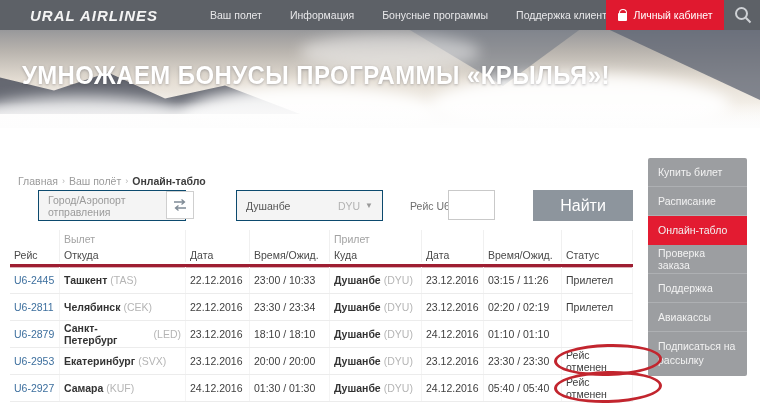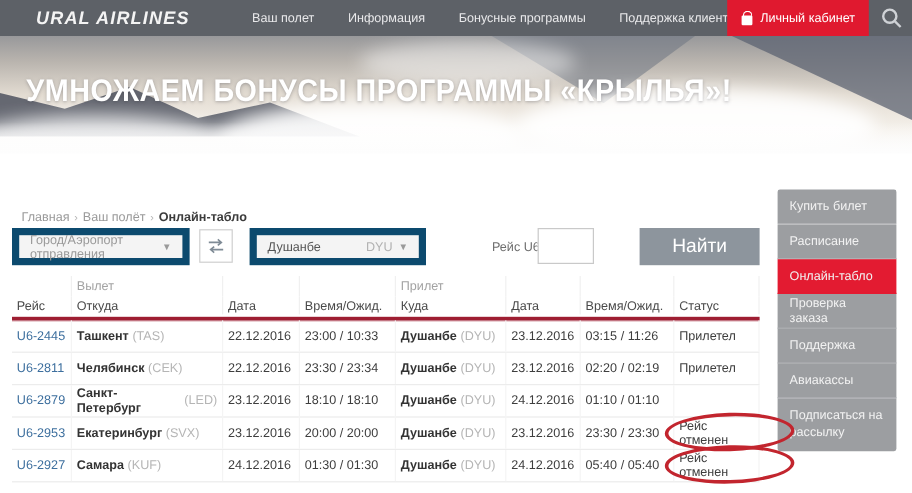--- a/index.html
+++ b/index.html
@@ -57,8 +57,8 @@
 
   
   .form { position:absolute; left:0; top:190px; width:640px; height:32px; }
-  .sel { position:absolute; height:31px; background:#f4f4f4; border:6px solid #0c4a6e;
-    display:flex; align-items:center; padding:0 9px; font-size:10.5px; color:#9a9a9a; cursor:pointer; }
+  .sel { position:absolute; height:31px; background:#f4f4f4; border:1px solid #0c4a6e;
+    display:flex; align-items:center; padding:0 9px; font-size:10.5px; color:#9a9a9a; cursor:pointer;margin-left:28px; }
   .sel-from { left:10px; width:148px; }
   .sel-to { left:208px; width:147px; }
   .sel .caret { margin-left:auto; color:#9a9a9a; font-size:8px; }

